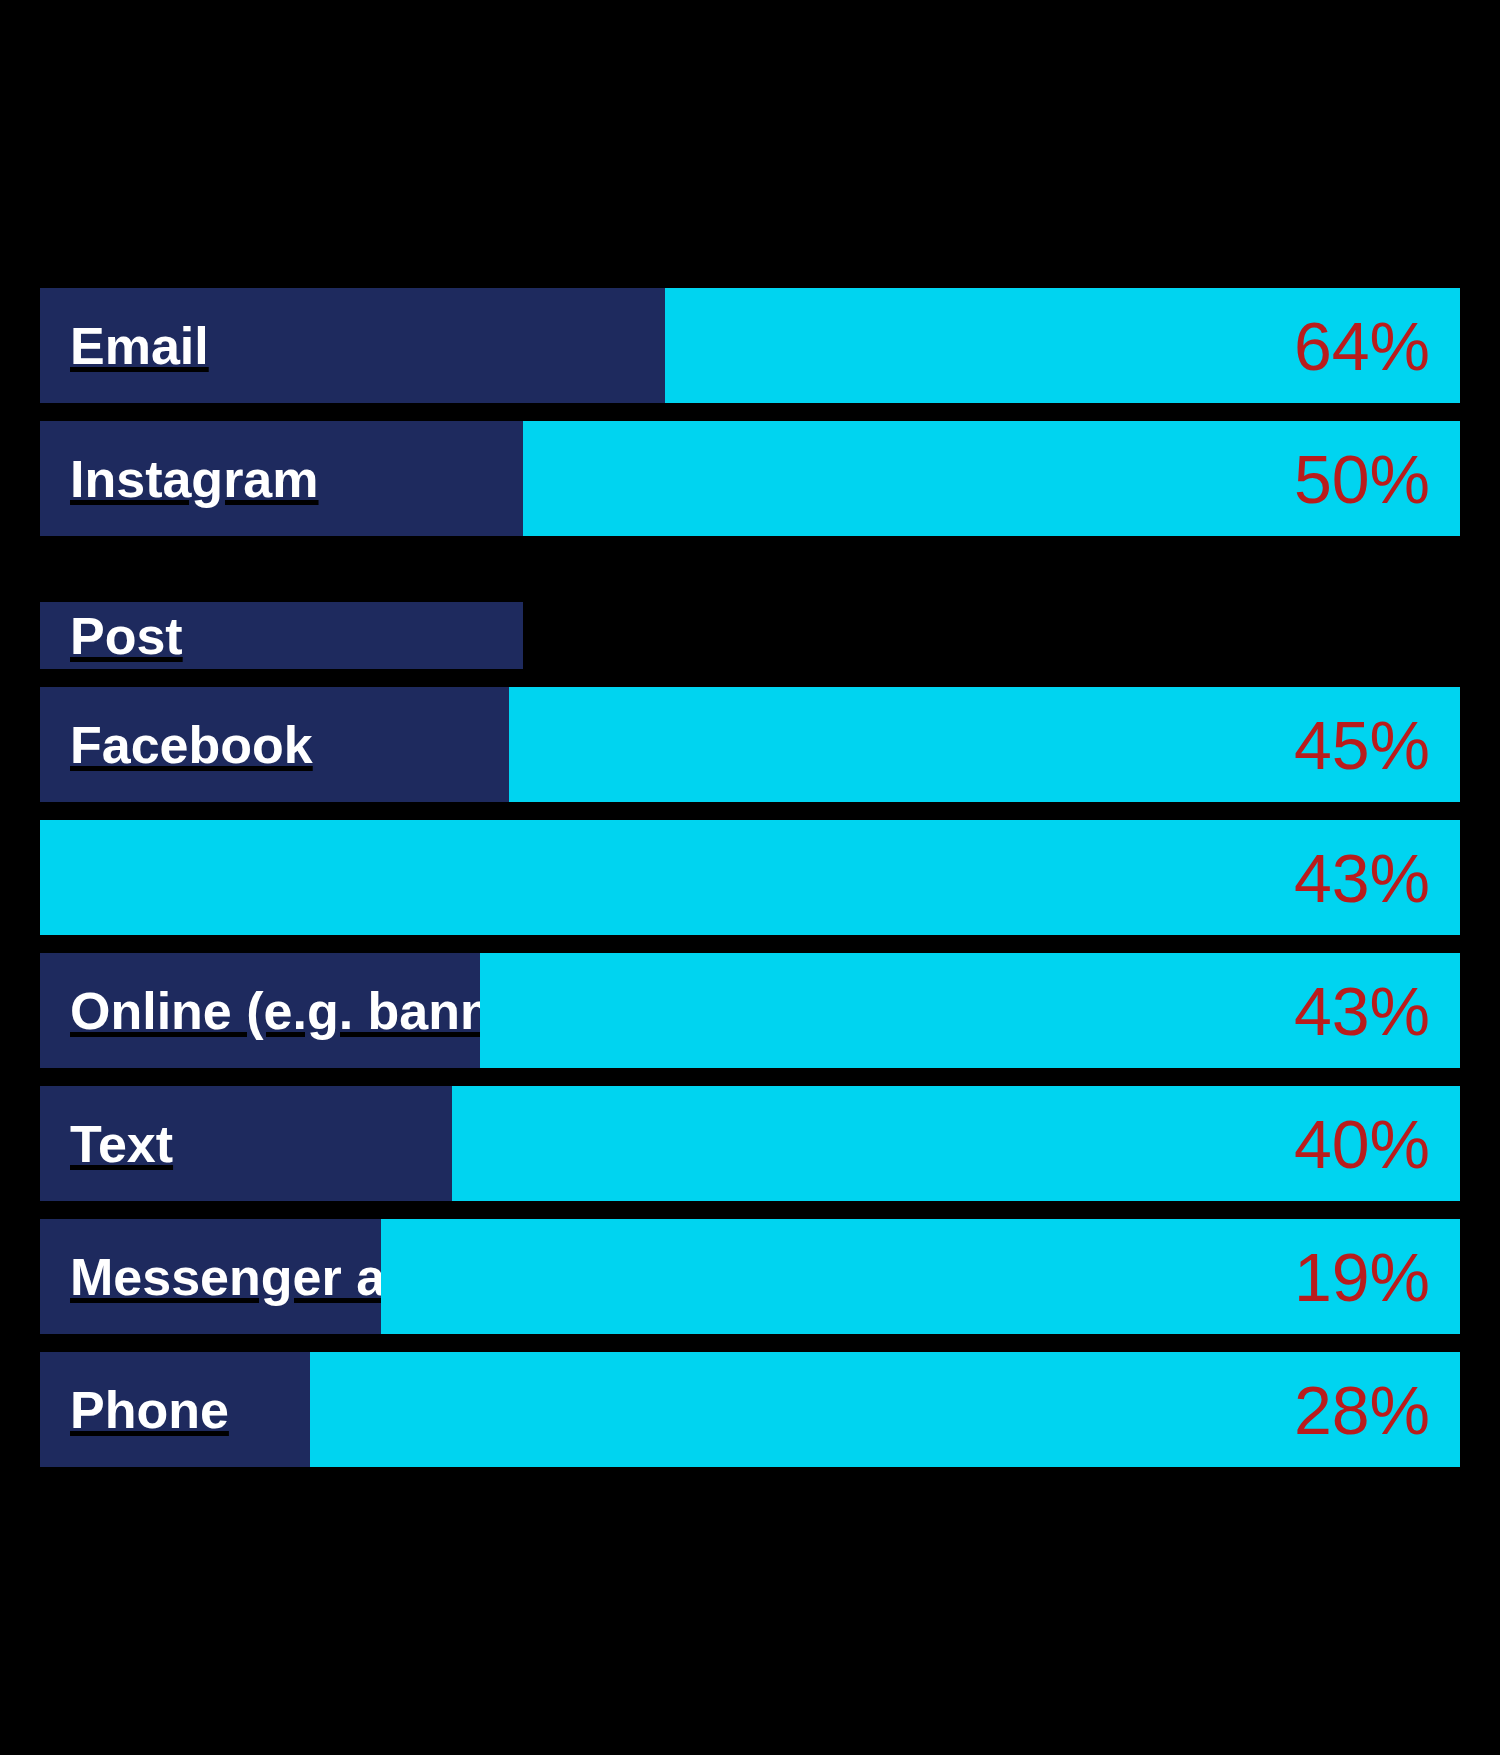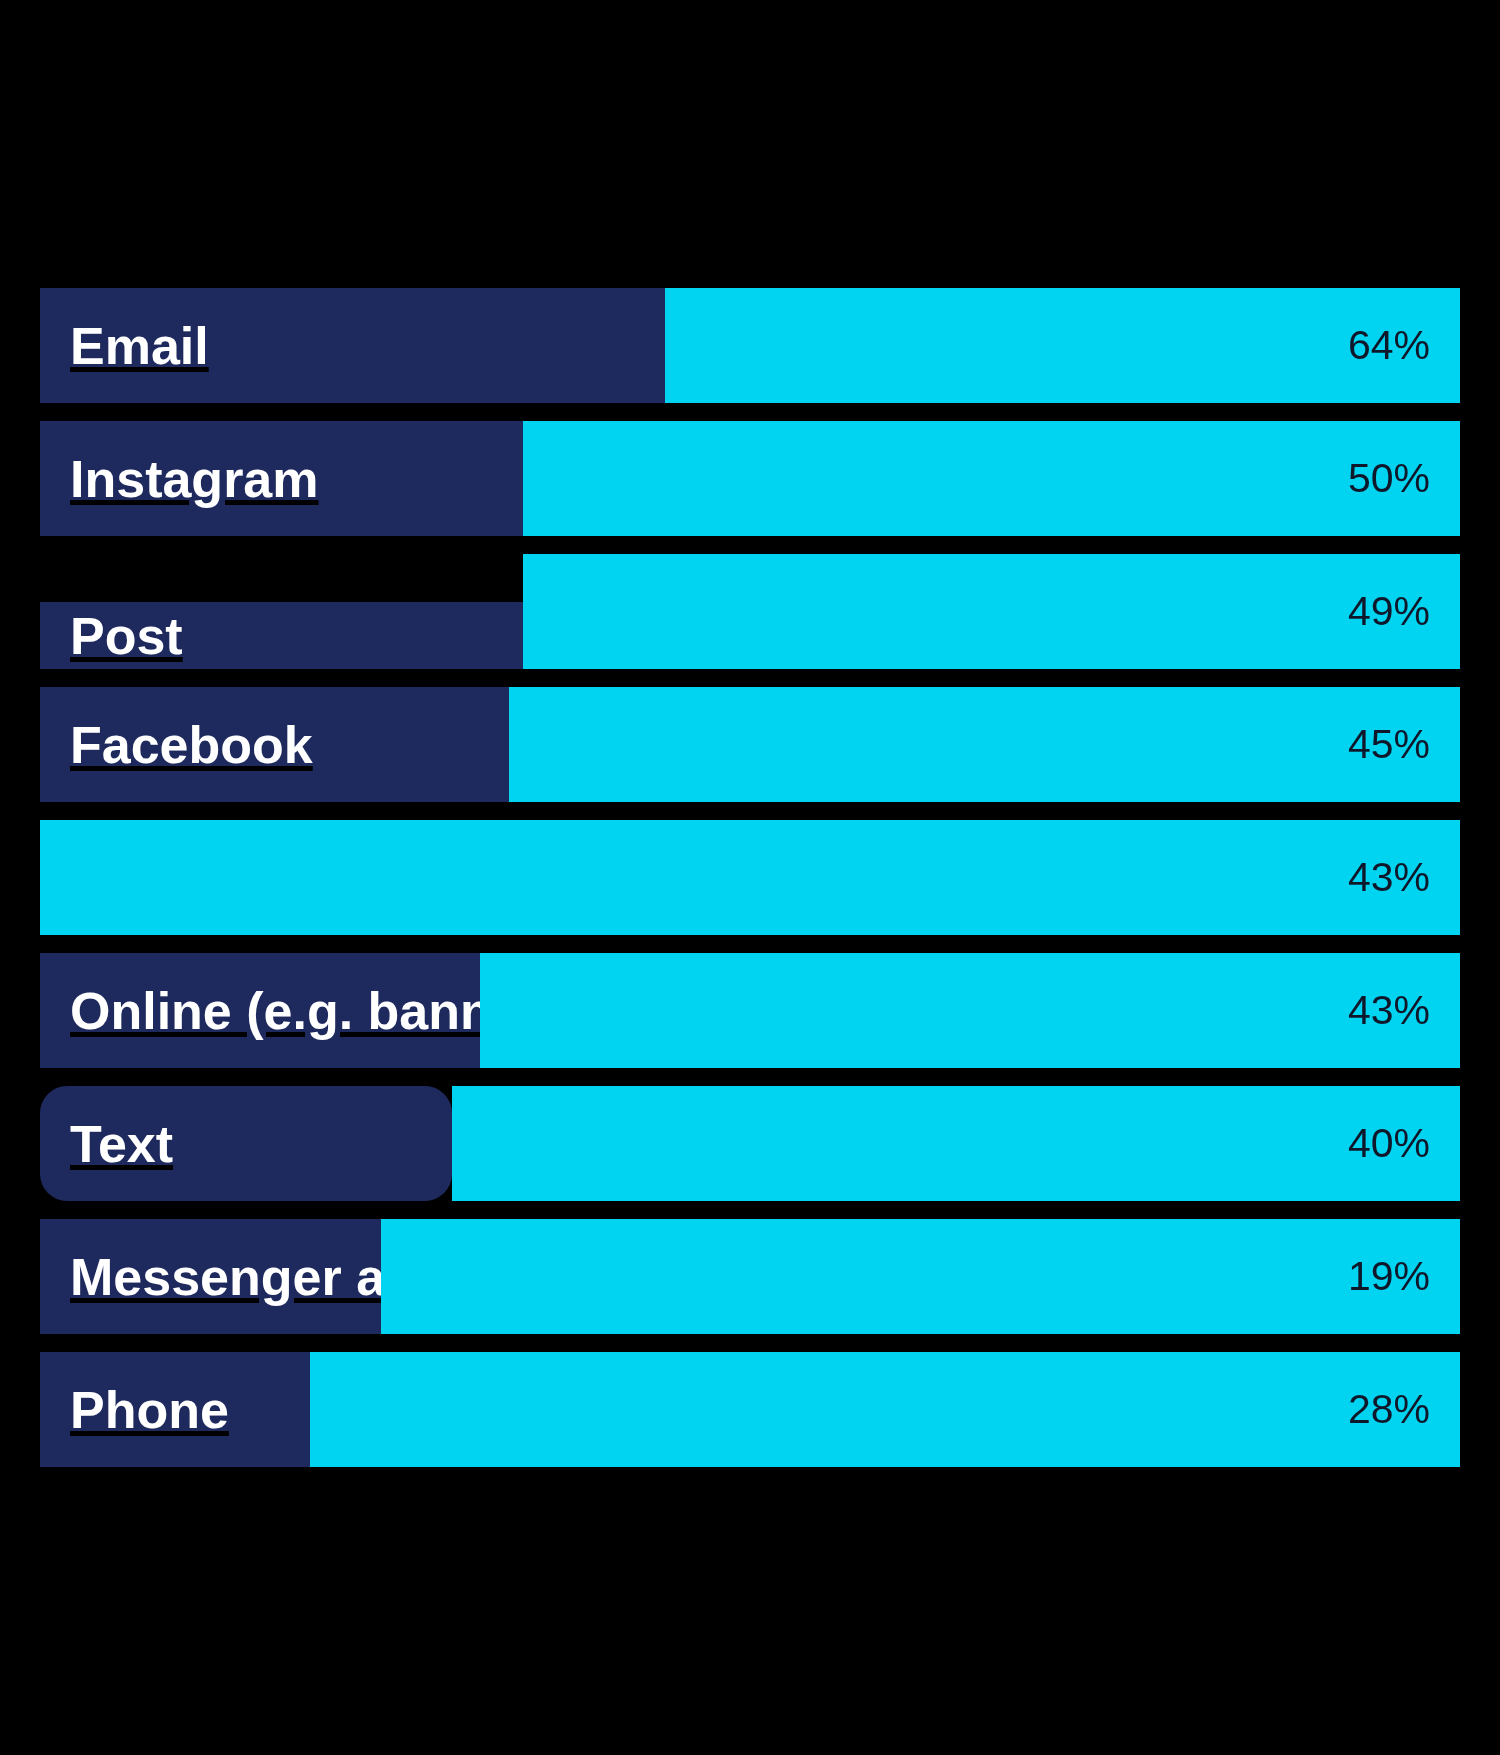--- a/index.html
+++ b/index.html
@@ -59,8 +59,8 @@
     }
 
     .value-text {
-      color: #0f172a;
-      font-size: 41px;
+      color: #b91c1c;
+      font-size: 68px;
       font-weight: 400;
     }
   </style>

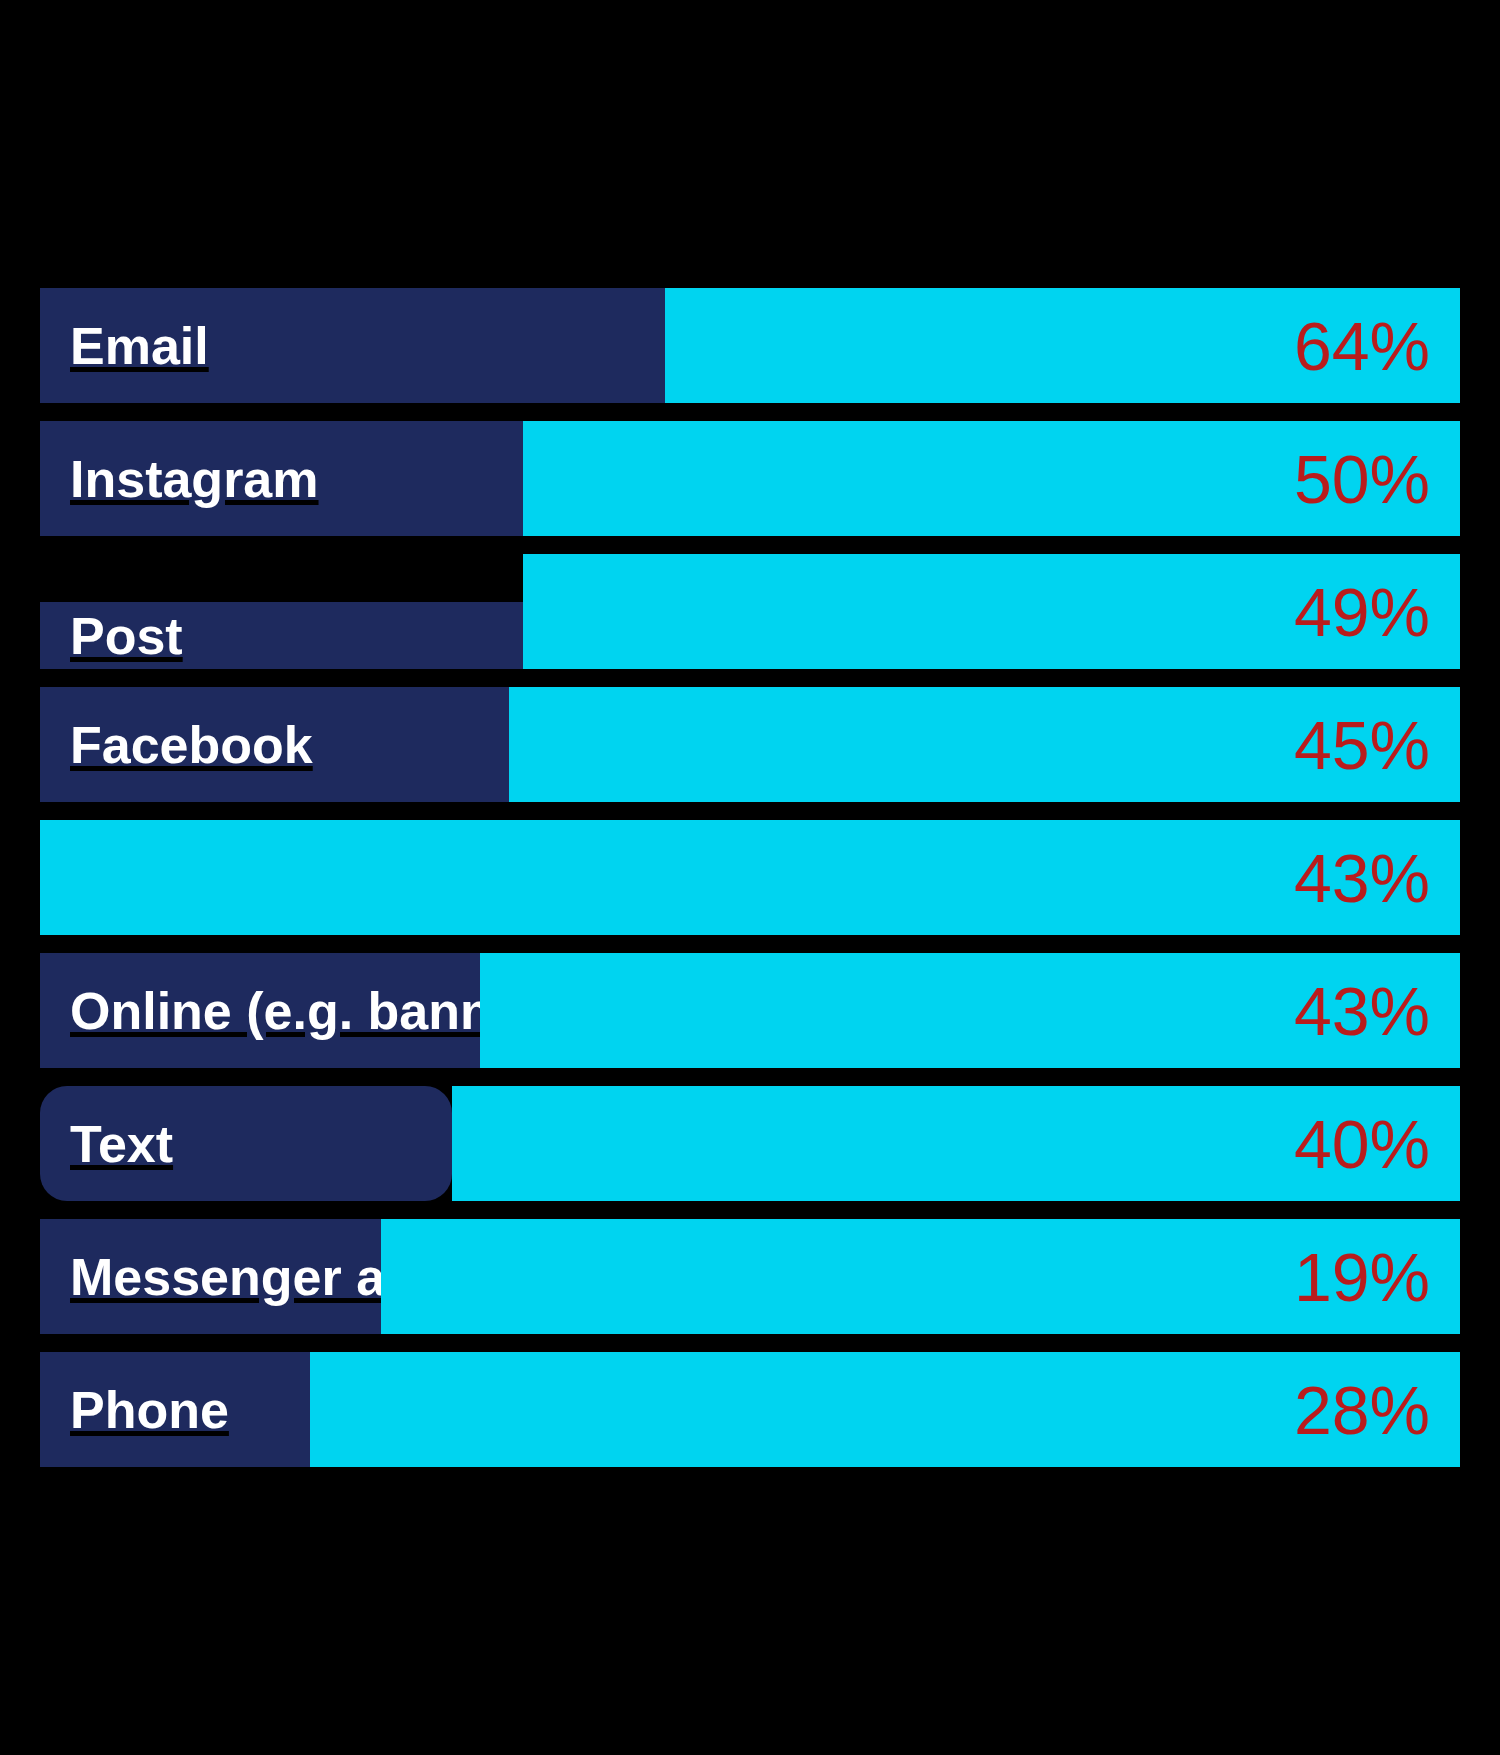--- a/index.html
+++ b/index.html
@@ -88,9 +88,6 @@
       <div class="label-section" style="width: 34%; margin-top: 48px;">
         <span class="label-text">Post</span>
       </div>
-      <div class="value-section">
-        <span class="value-text">49%</span>
-      </div>
     </div>
     <div class="bar-row">
       <div class="label-section" style="width: 33%;">

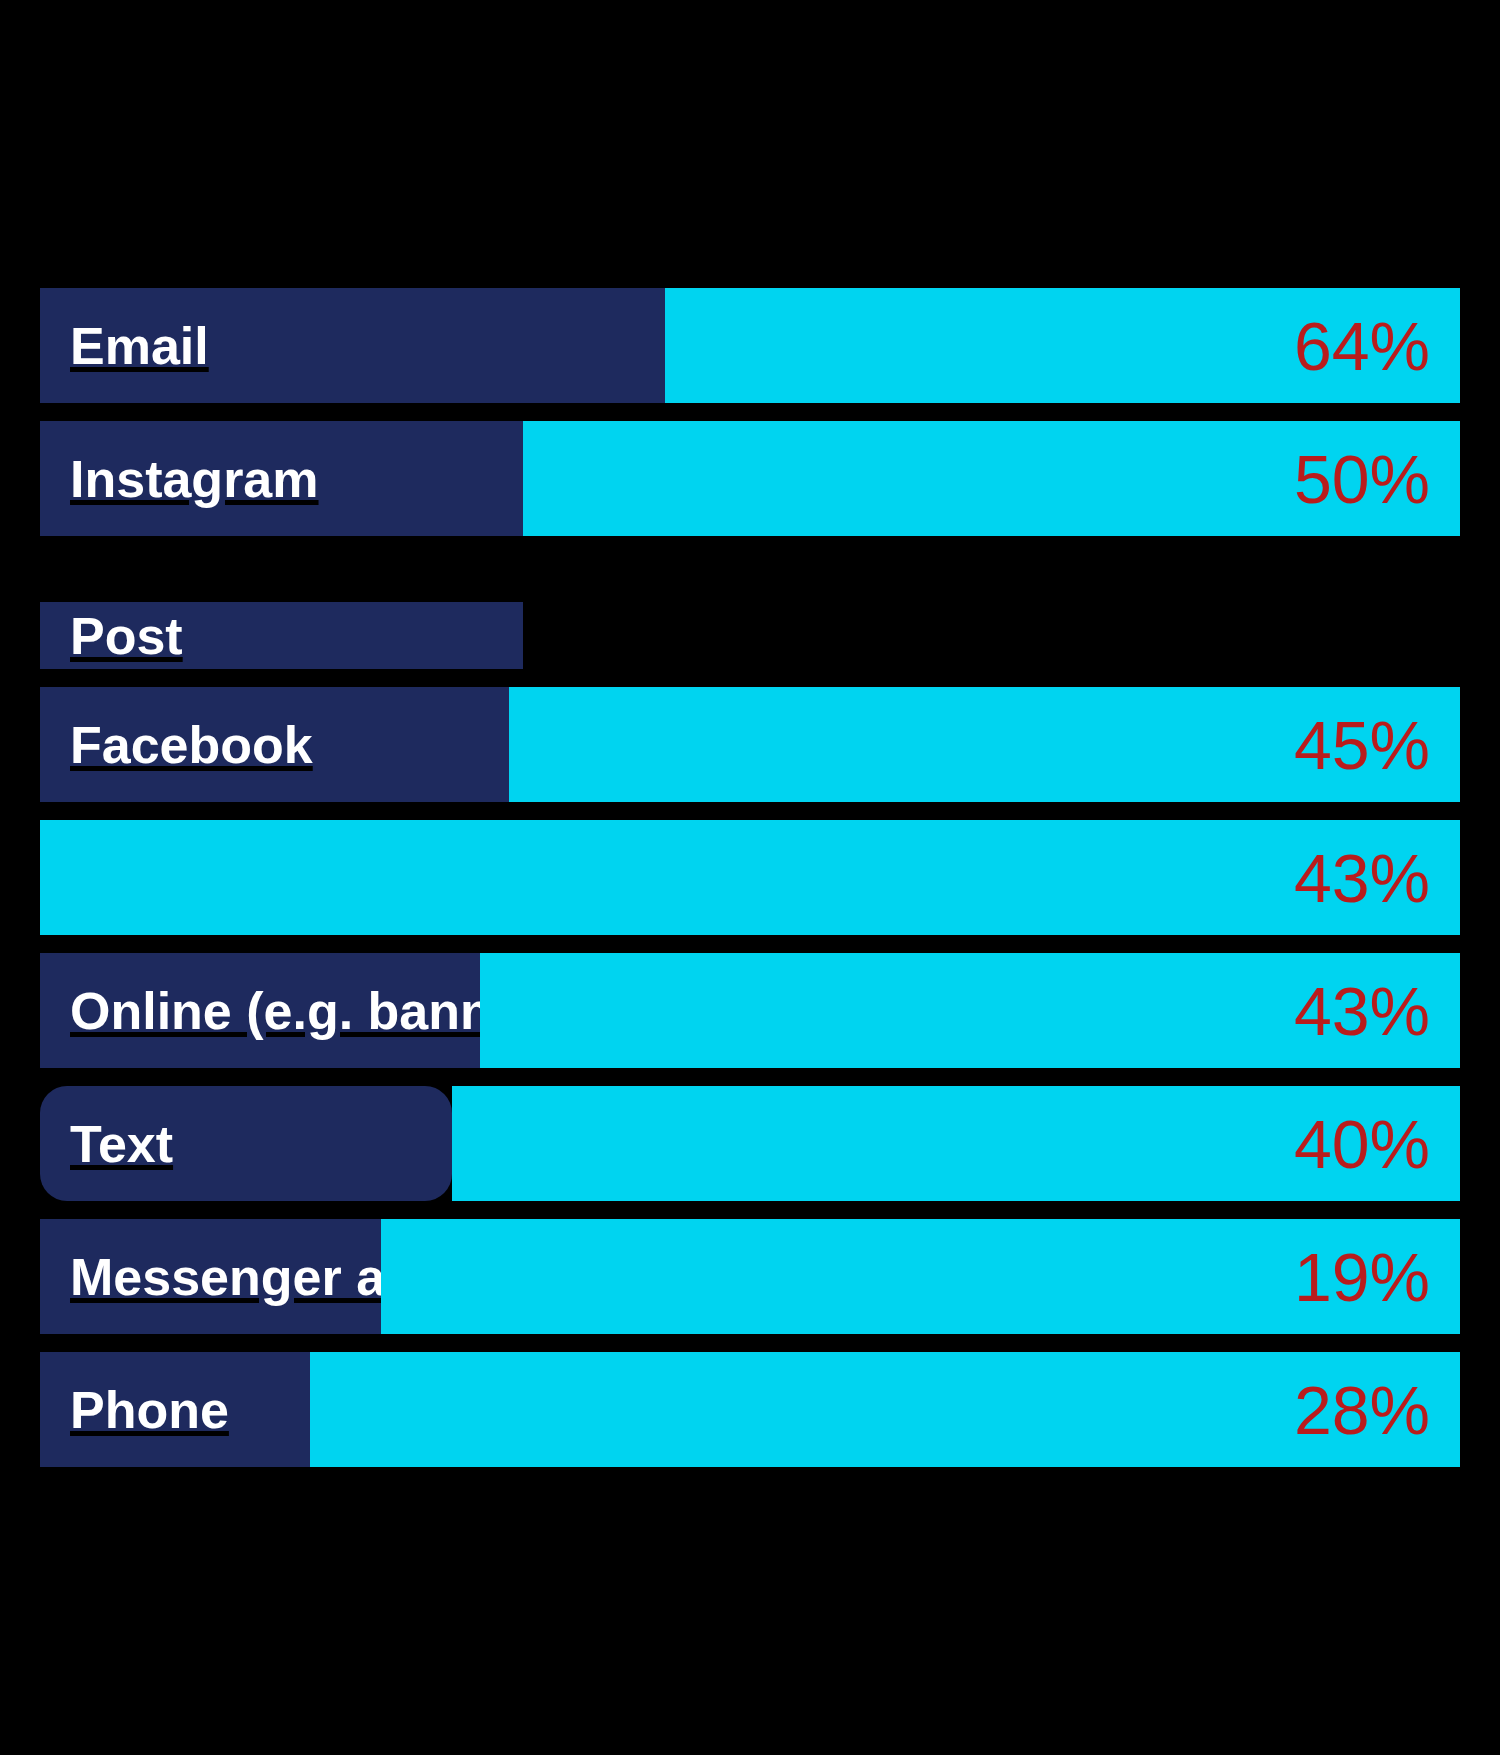--- a/index.html
+++ b/index.html
@@ -111,7 +111,7 @@
       </div>
     </div>
     <div class="bar-row">
-      <div class="label-section" style="width: 29%; border-radius: 27px;">
+      <div class="label-section" style="width: 29%;">
         <span class="label-text">Text</span>
       </div>
       <div class="value-section">

